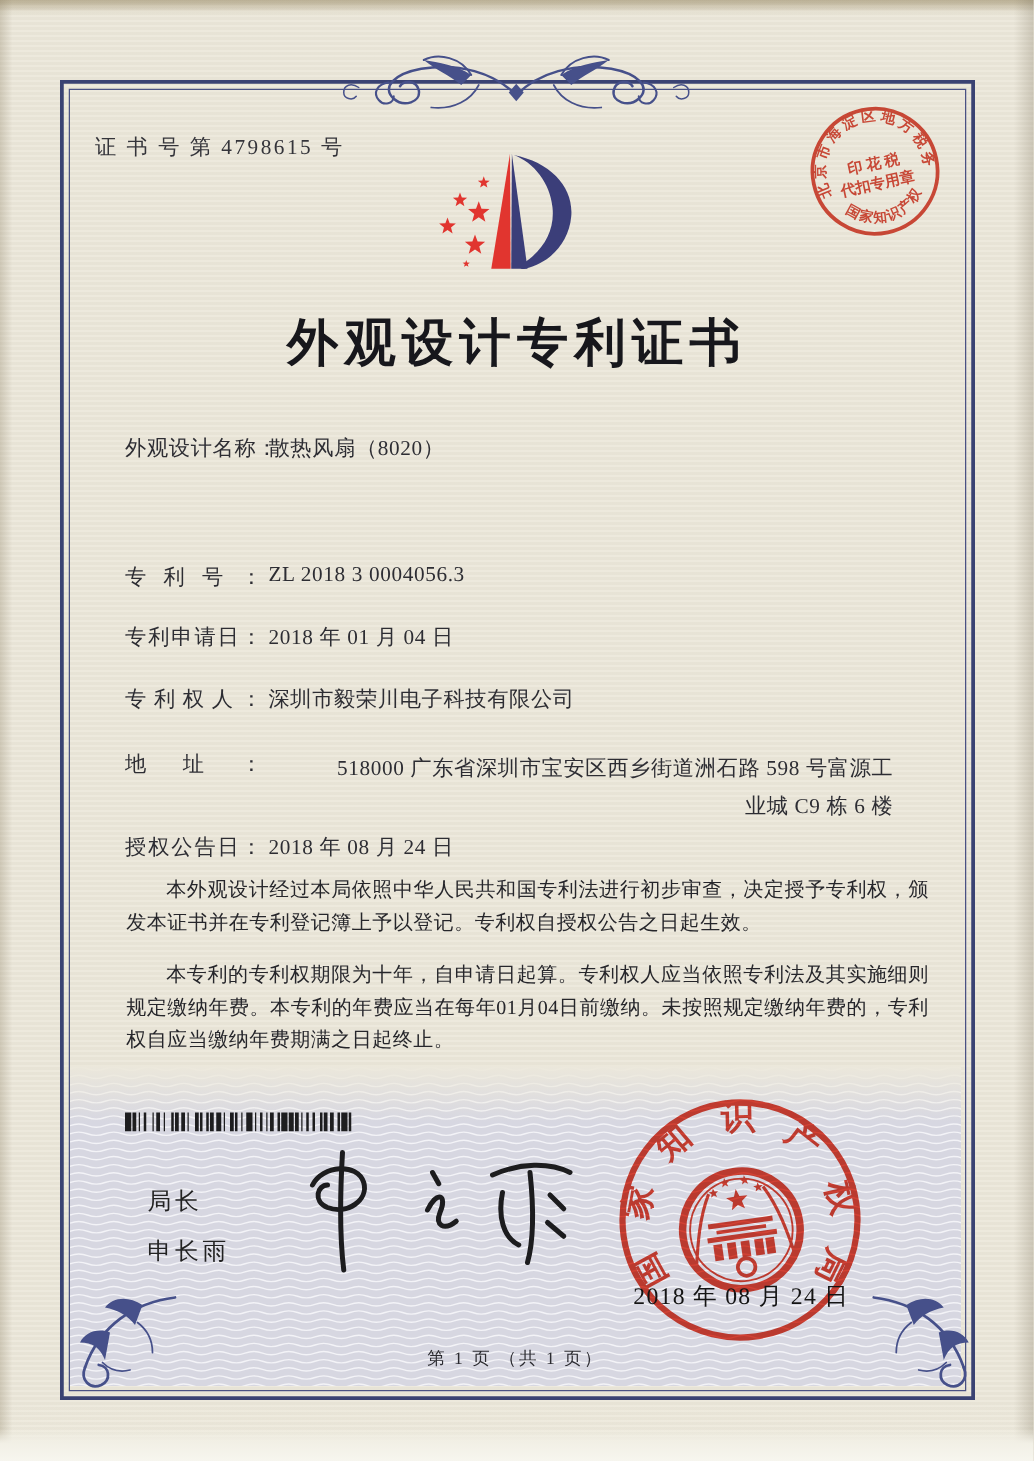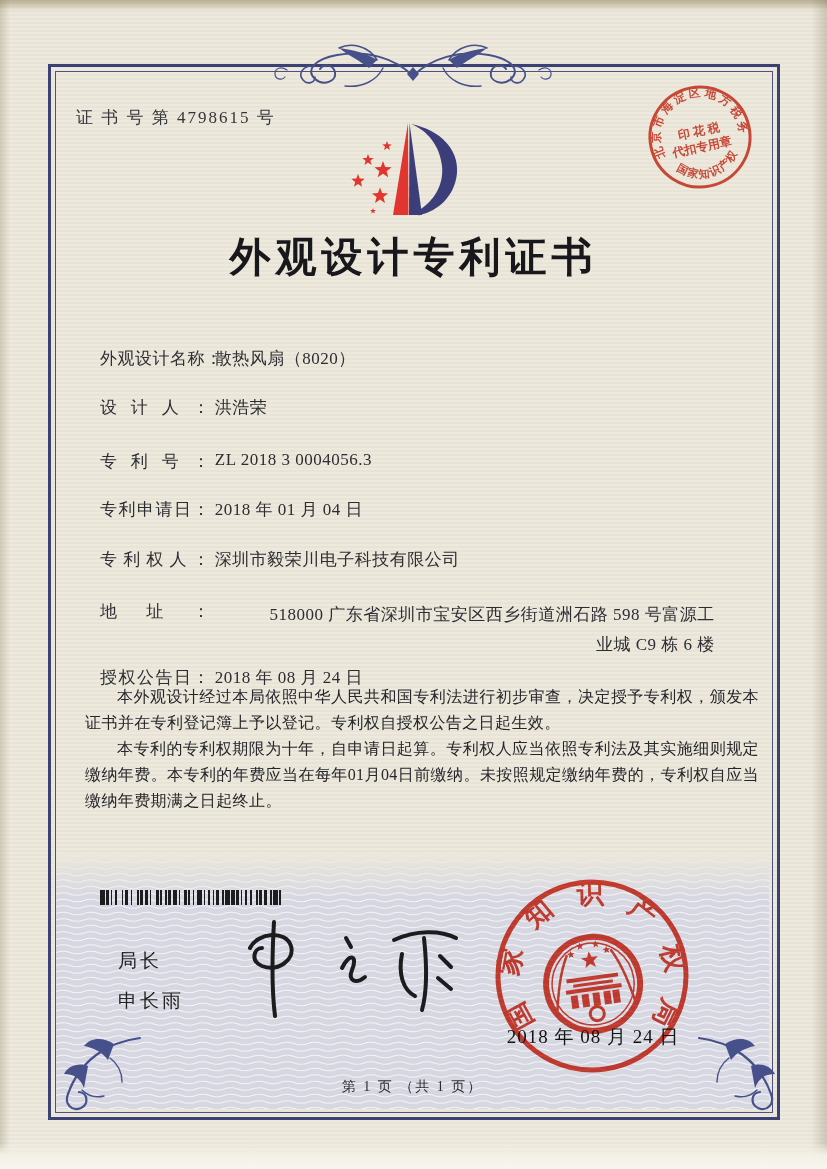--- a/index.html
+++ b/index.html
@@ -29,7 +29,7 @@
         background:linear-gradient(180deg,#ece8db 0,rgba(236,232,219,0) 100%);}
   .cert-no{position:absolute;left:76px;top:106px;font-size:17px;letter-spacing:2px;color:#34343a;z-index:3;}
   .logo{position:absolute;left:345px;top:116px;z-index:3;}
-  .title{position:absolute;left:0;top:230px;width:827px;text-align:center;font-size:41px;
+  .title{position:absolute;left:0;top:247px;width:827px;text-align:center;font-size:41px;
         font-weight:700;letter-spacing:5px;color:#17171c;z-index:3;}
   .field-row{position:absolute;left:100px;width:620px;font-size:17px;color:#2d2d33;
         letter-spacing:.5px;z-index:3;white-space:nowrap;}

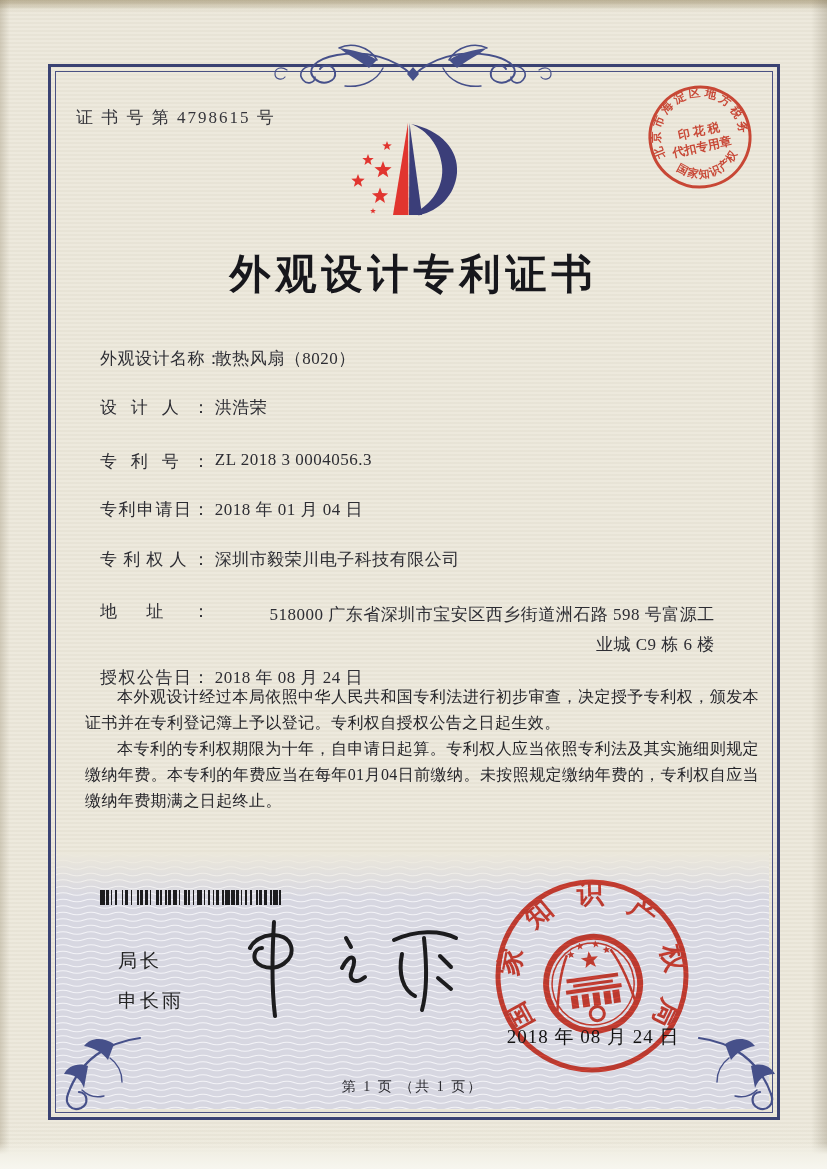--- a/index.html
+++ b/index.html
@@ -173,10 +173,6 @@
     <span class="flabel">外观设计名称：</span>
     <span class="fvalue">散热风扇（8020）</span>
   </div>
-  <div class="field-row" style="top:396px">
-    <span class="flabel">设计人：</span>
-    <span class="fvalue">洪浩荣</span>
-  </div>
   <div class="field-row" style="top:450px">
     <span class="flabel">专利号：</span>
     <span class="fvalue">ZL 2018 3 0004056.3</span>

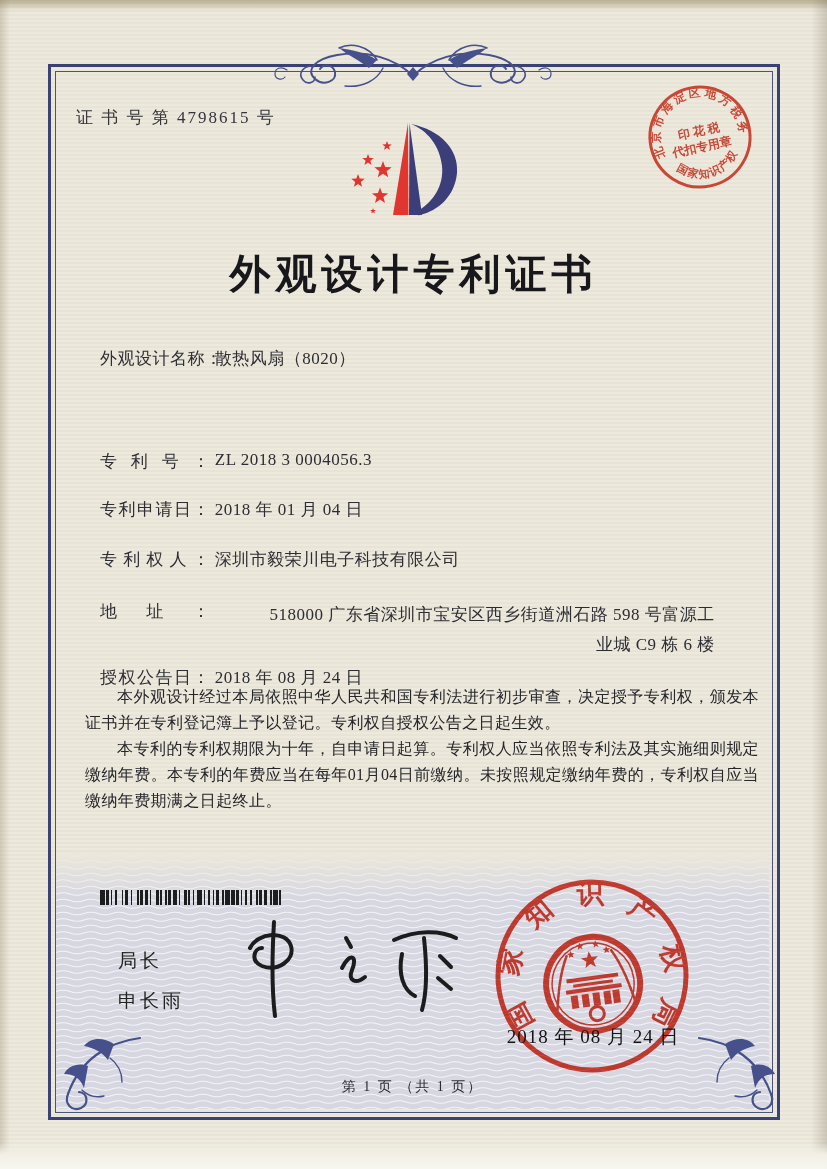--- a/index.html
+++ b/index.html
@@ -41,7 +41,7 @@
   .grant-right .flabel{width:108px;}
   .body-text{position:absolute;left:85px;top:684px;width:674px;font-size:16px;line-height:26px;
         color:#26262b;text-align:justify;letter-spacing:.4px;z-index:3;}
-  .body-text p{margin:0;text-indent:2em;}
+  .body-text p{margin:16px;text-indent:2em;}
   .barcode{position:absolute;left:100px;top:890px;width:212px;height:15px;display:flex;z-index:3;}
   .barcode div{height:100%;}
   .director{position:absolute;left:118px;z-index:3;color:#222;

